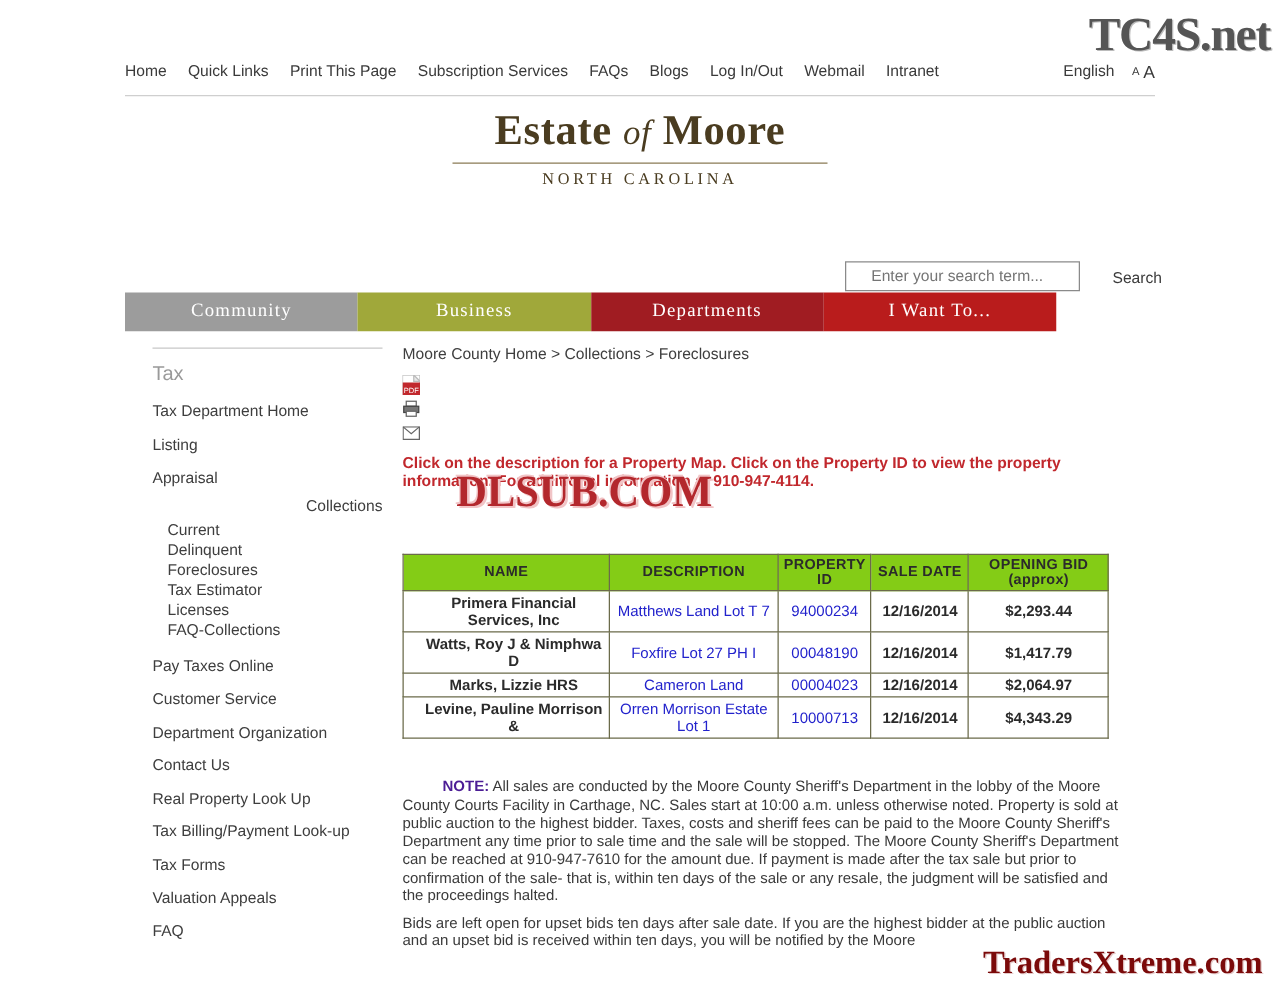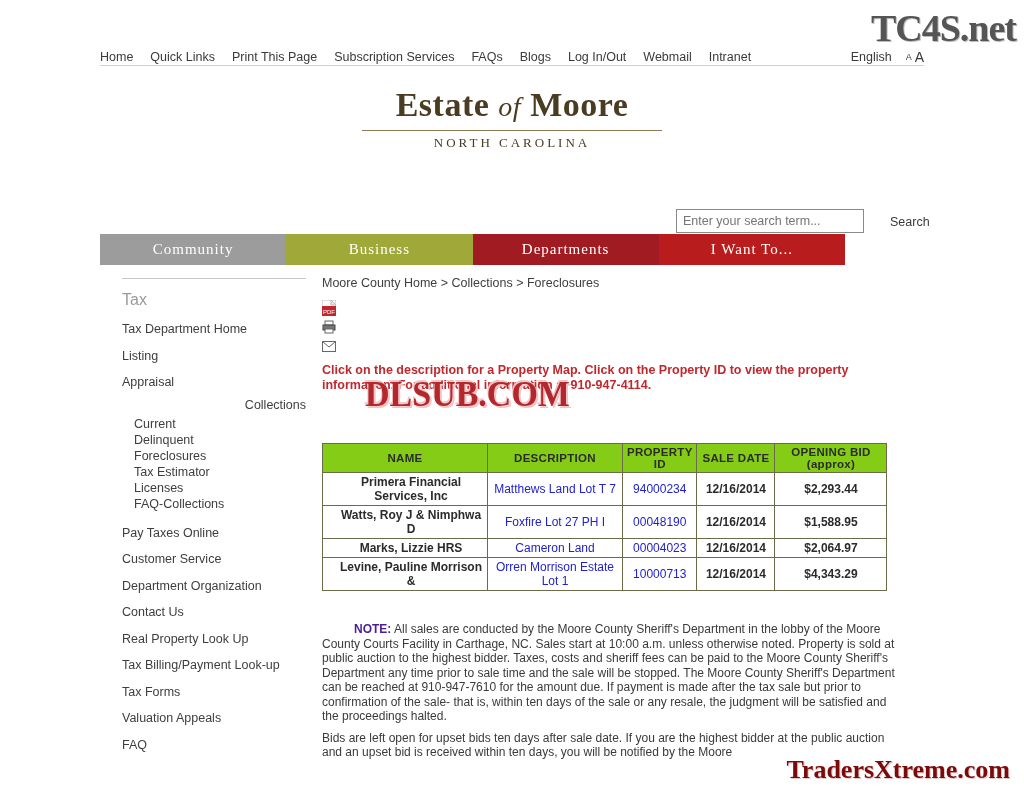--- a/index.html
+++ b/index.html
@@ -42,7 +42,7 @@
   .topnav {
     position:absolute; left:100px; top:49px; width:824px;
     border-bottom:1px solid #cfcfcf;
-    padding-bottom:0;
+    padding-bottom:11px;
     display:flex; align-items:center;
   }
   .topnav a {

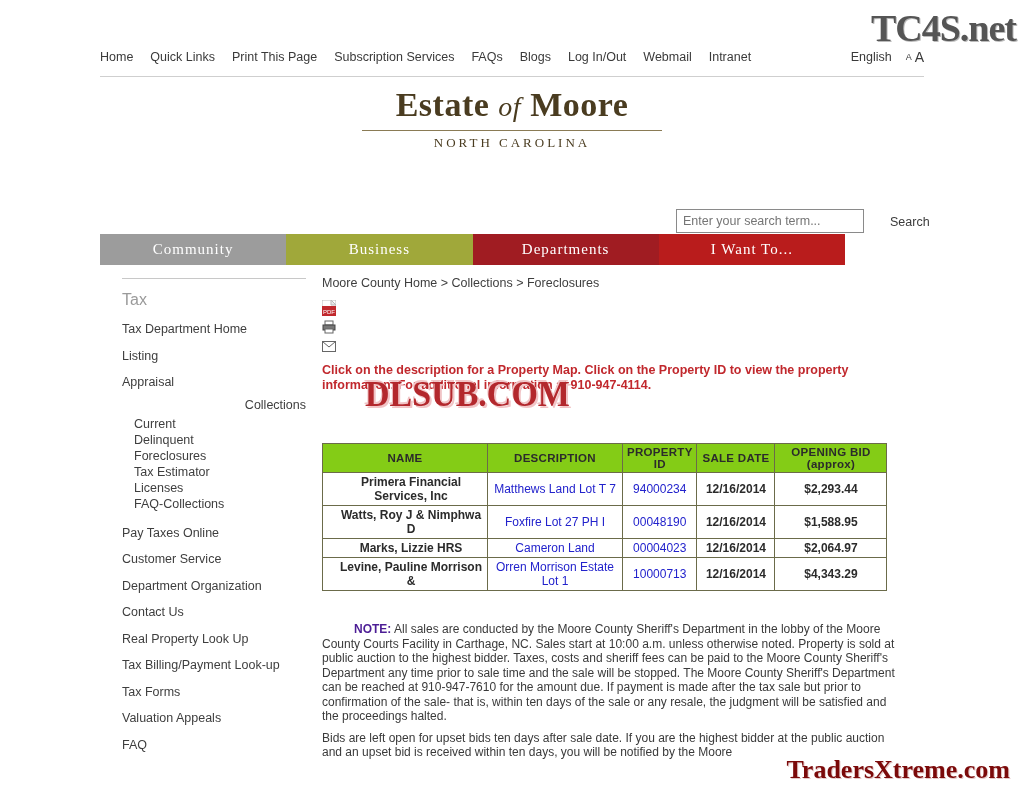--- a/index.html
+++ b/index.html
@@ -75,7 +75,7 @@
     position:absolute; left:676px; top:209px;
     width:188px; height:24px;
     border:1px solid #8a8a8a; background:#fff;
-    font-size:12.5px; color:#555; padding:2px 6px;
+    font-size:12.5px; color:#555; padding:2px 20px;
     font-family:"Liberation Sans", sans-serif;
   }
   .searchbtn {

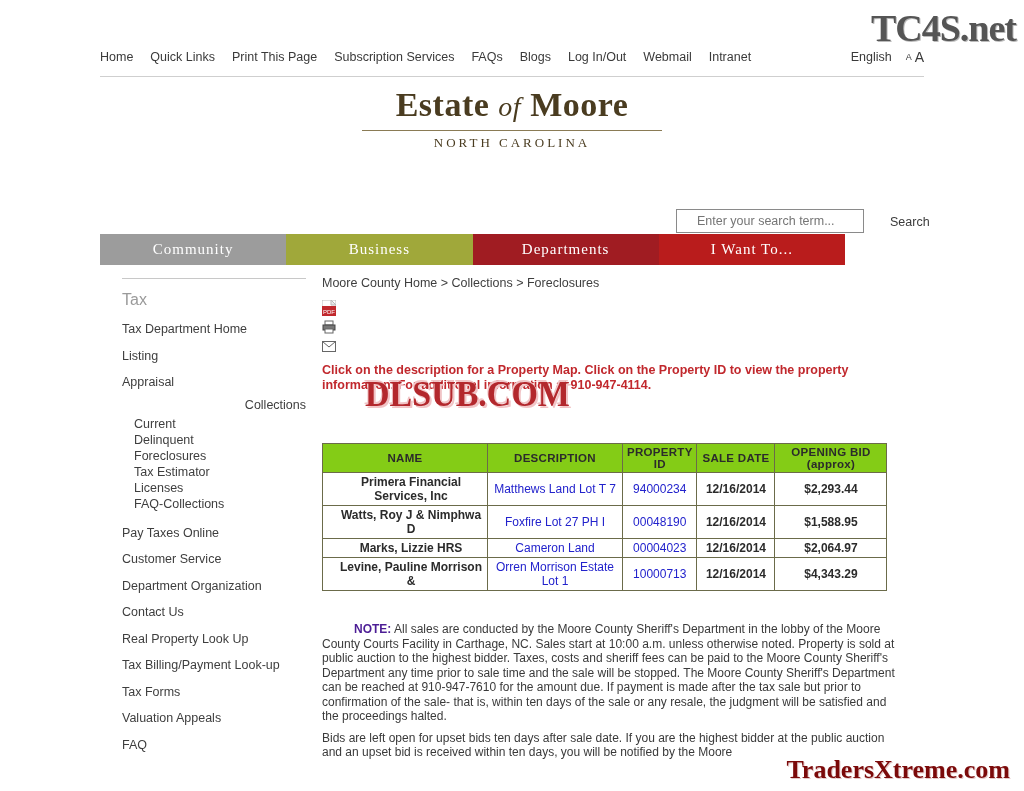--- a/index.html
+++ b/index.html
@@ -265,7 +265,7 @@
       <td class="desc"><a href="#">Foxfire Lot 27 PH I</a></td>
       <td class="pid"><a href="#">00048190</a></td>
       <td class="sdate">12/16/2014</td>
-      <td class="bid">$1,588.95</td>
+      <td class="bid">$1,417.79</td>
     </tr>
     <tr>
       <td class="name">Marks, Lizzie HRS</td>

